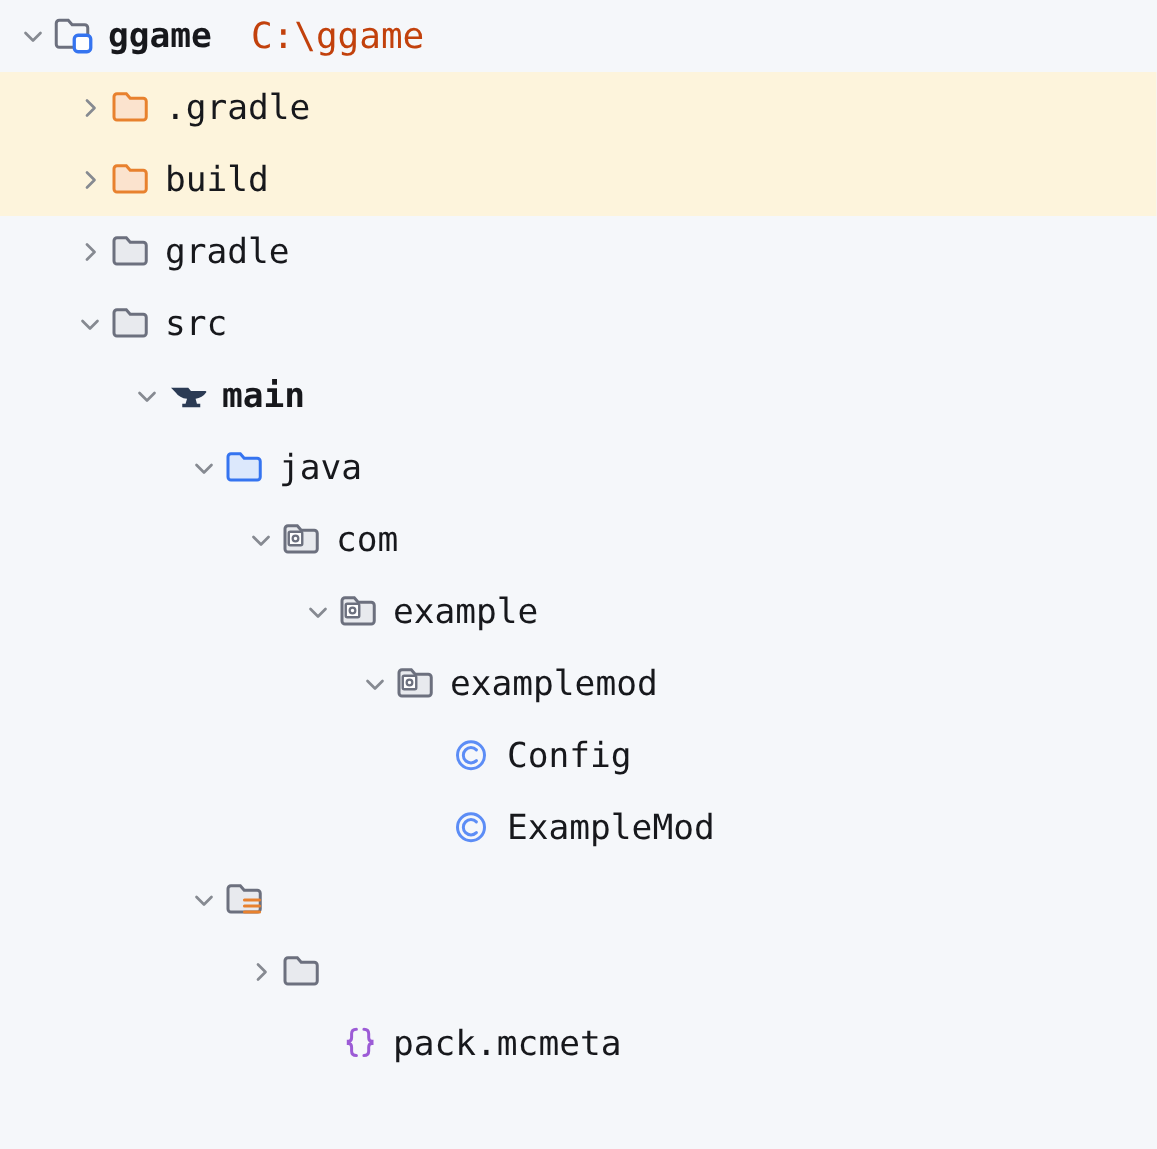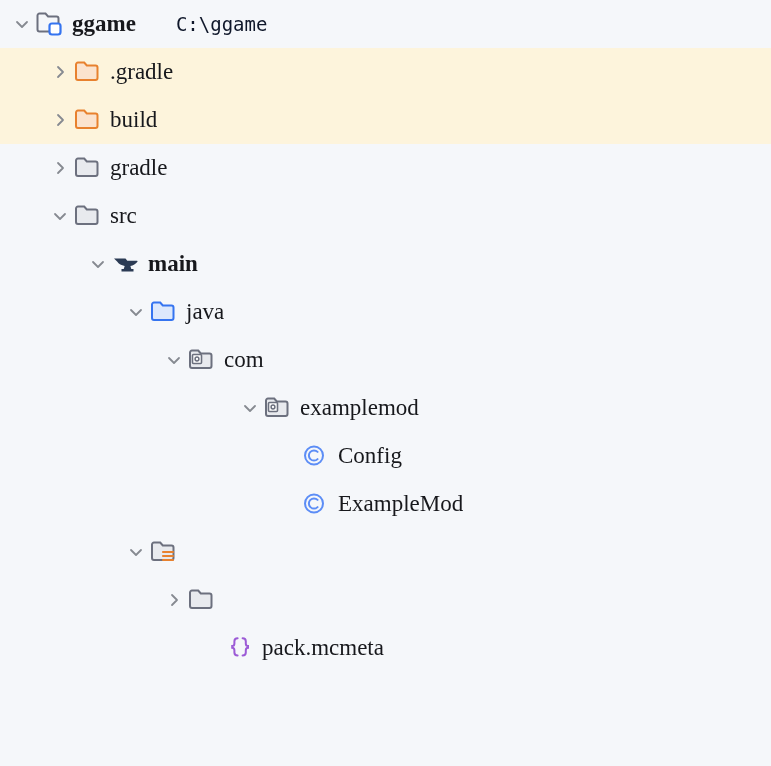--- a/index.html
+++ b/index.html
@@ -60,7 +60,6 @@
     color: #17181C;
     letter-spacing: 0px;
     line-height: 28px;
-    font-family: Liberation Serif, serif;
   }
   .label.bold { font-weight: bold; }
 

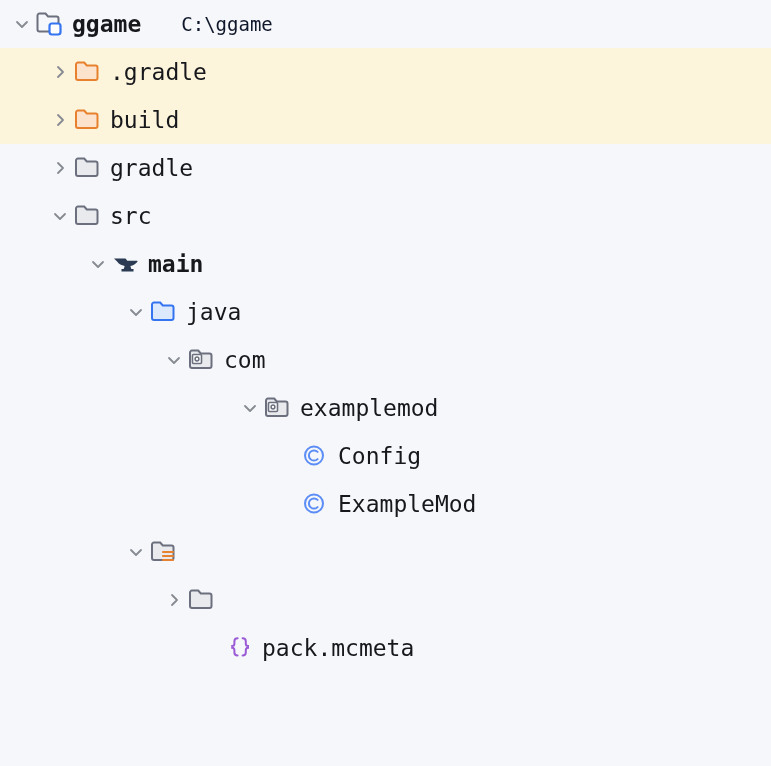--- a/index.html
+++ b/index.html
@@ -64,9 +64,9 @@
   .label.bold { font-weight: bold; }
 
   .path {
-    font-size: 19px;
-    color: #0f172a;
-    margin-left: 40px;
+    font-size: 24px;
+    color: #c2410c;
+    margin-left: 26px;
     line-height: 28px;
   }
 </style>

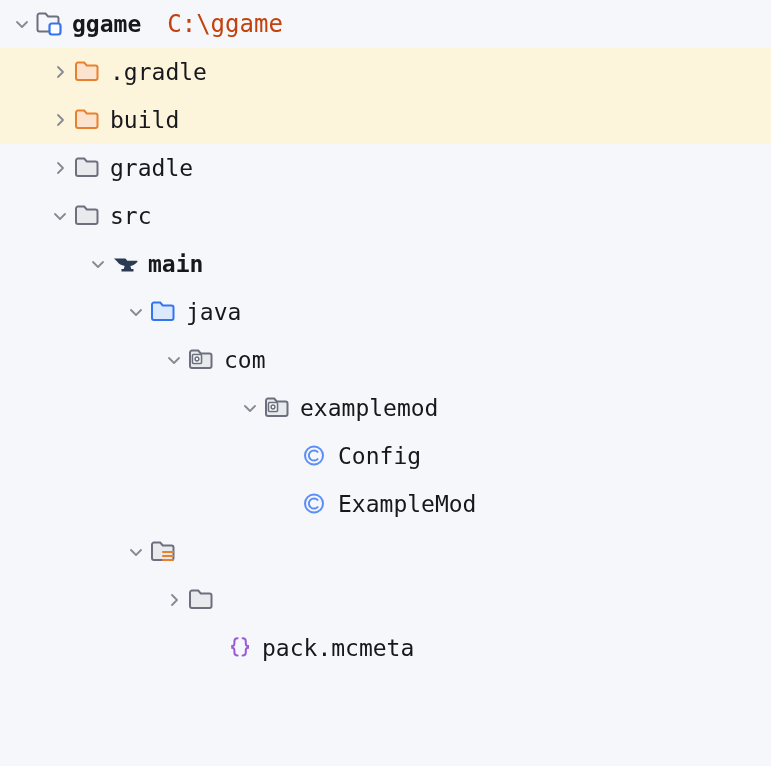--- a/index.html
+++ b/index.html
@@ -191,6 +191,22 @@
       <span class="label">com</span>
     </div>
     <div class="row">
+      <div class="indent" style="width:198px"></div>
+      <div class="twisty">
+        <svg width="20" height="20" viewBox="0 0 20 20">
+      <path d="M5 8 L10 13 L15 8" fill="none" stroke="#868A91" stroke-width="1.8" stroke-linecap="round" stroke-linejoin="round"></path>
+        </svg>
+      </div>
+      <div class="icon">
+        <svg width="30" height="26" viewBox="0 0 30 26">
+        <path d="M2 5.5 a2 2 0 0 1 2-2 h6.2 l2.6 3 h8.7 a2 2 0 0 1 2 2 v10.5 a2 2 0 0 1 -2 2 h-17.5 a2 2 0 0 1 -2 -2 z" fill="#E8EAEE" stroke="#6C707E" stroke-width="2"></path>
+        <rect x="4.5" y="7.5" width="9" height="9" rx="1" fill="#FFFFFF" stroke="#6C707E" stroke-width="1.6"></rect>
+        <circle cx="9" cy="12" r="1.9" fill="none" stroke="#6C707E" stroke-width="1.5"></circle>
+      </svg>
+      </div>
+      <span class="label">example</span>
+    </div>
+    <div class="row">
       <div class="indent" style="width:236px"></div>
       <div class="twisty">
         <svg width="20" height="20" viewBox="0 0 20 20">

